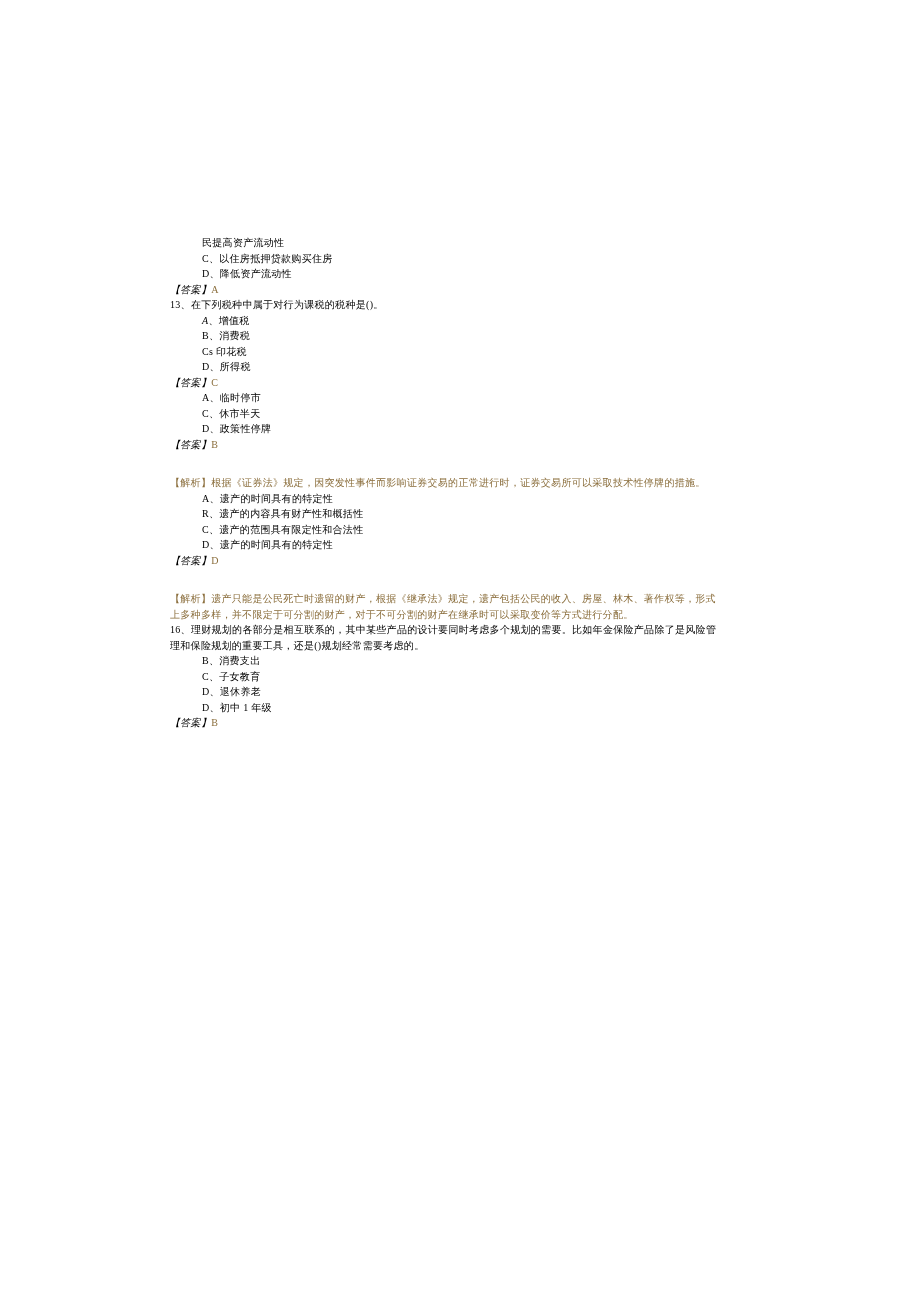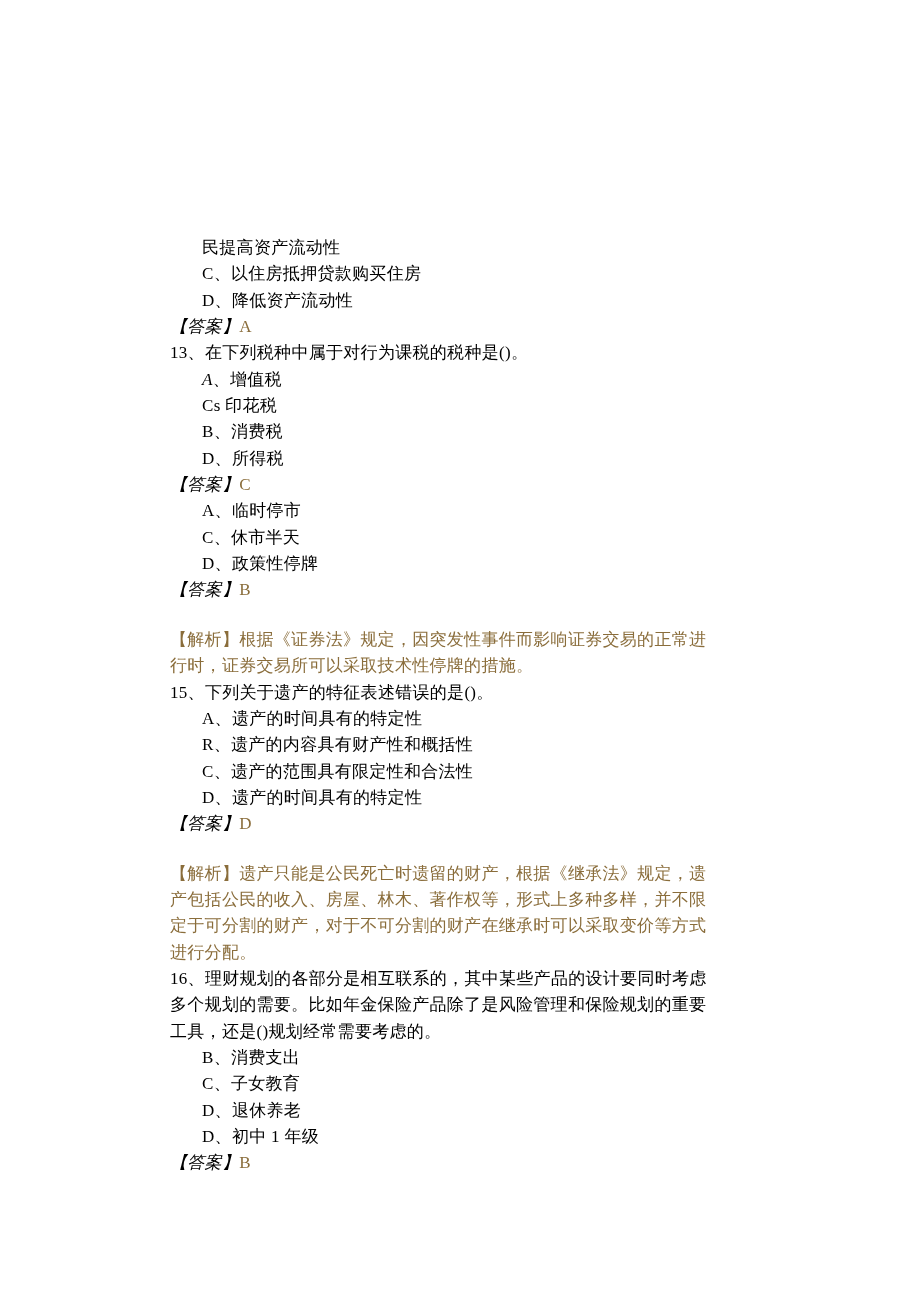--- a/index.html
+++ b/index.html
@@ -14,7 +14,7 @@
     padding: 235px 170px 110px 170px;
     box-sizing: border-box;
     font-family: "SimSun", "宋体", serif;
-    font-size: 17px;
+    font-size: 10px;
     line-height: 1.55;
     color: #000000;
     letter-spacing: 0.3px;

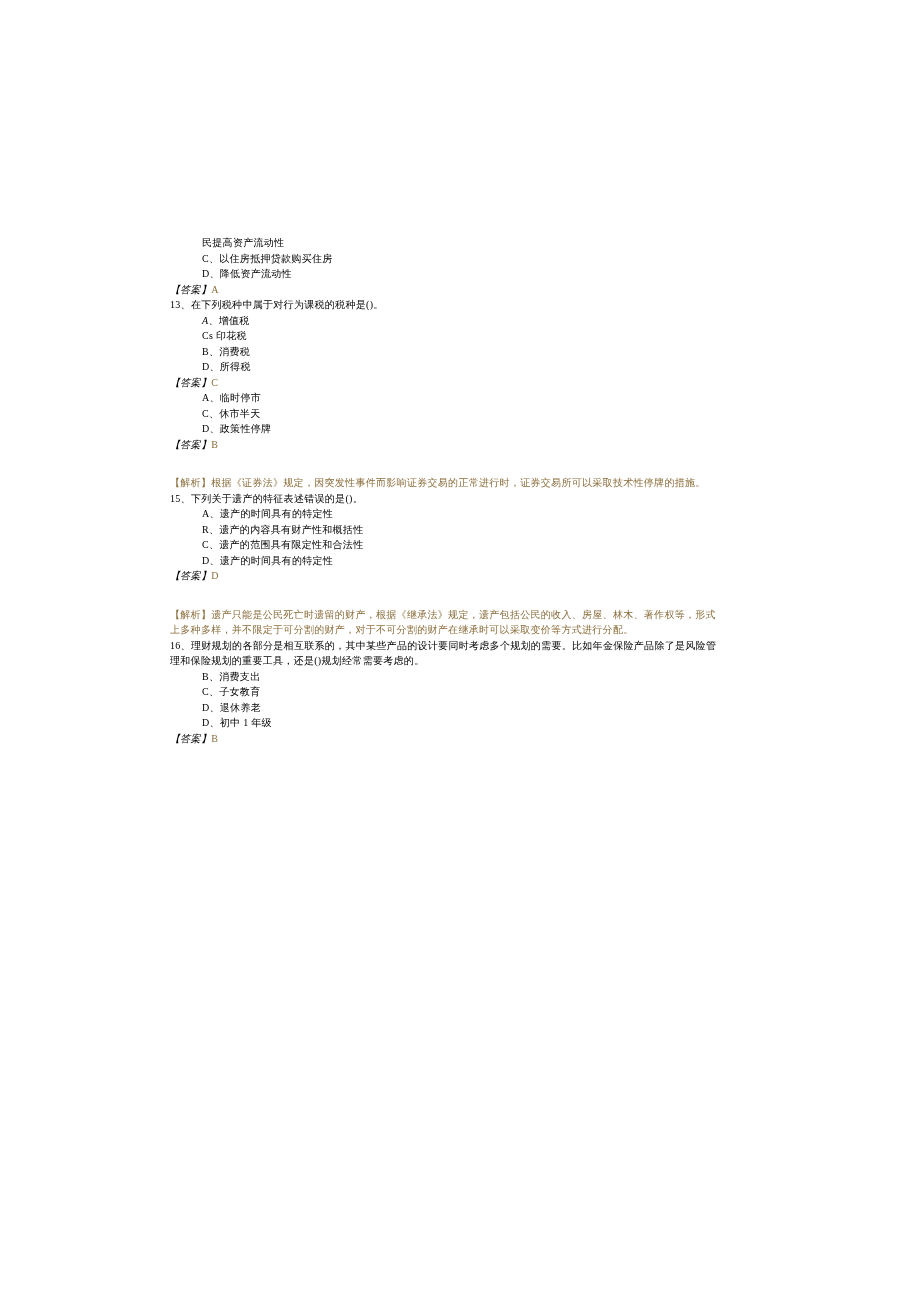--- a/index.html
+++ b/index.html
@@ -42,8 +42,8 @@
 
 <div class="row">13、在下列税种中属于对行为课税的税种是()。</div>
 <div class="row indent-2"><span class="f-italic-A">A</span><span>、增值税</span></div>
+<div class="row indent-2">B、消费税</div>
 <div class="row indent-2">Cs 印花税</div>
-<div class="row indent-2">B、消费税</div>
 <div class="row indent-2">D、所得税</div>
 <div class="row">
   <span class="ans-label">【答案】</span><span class="ans-val">C</span>

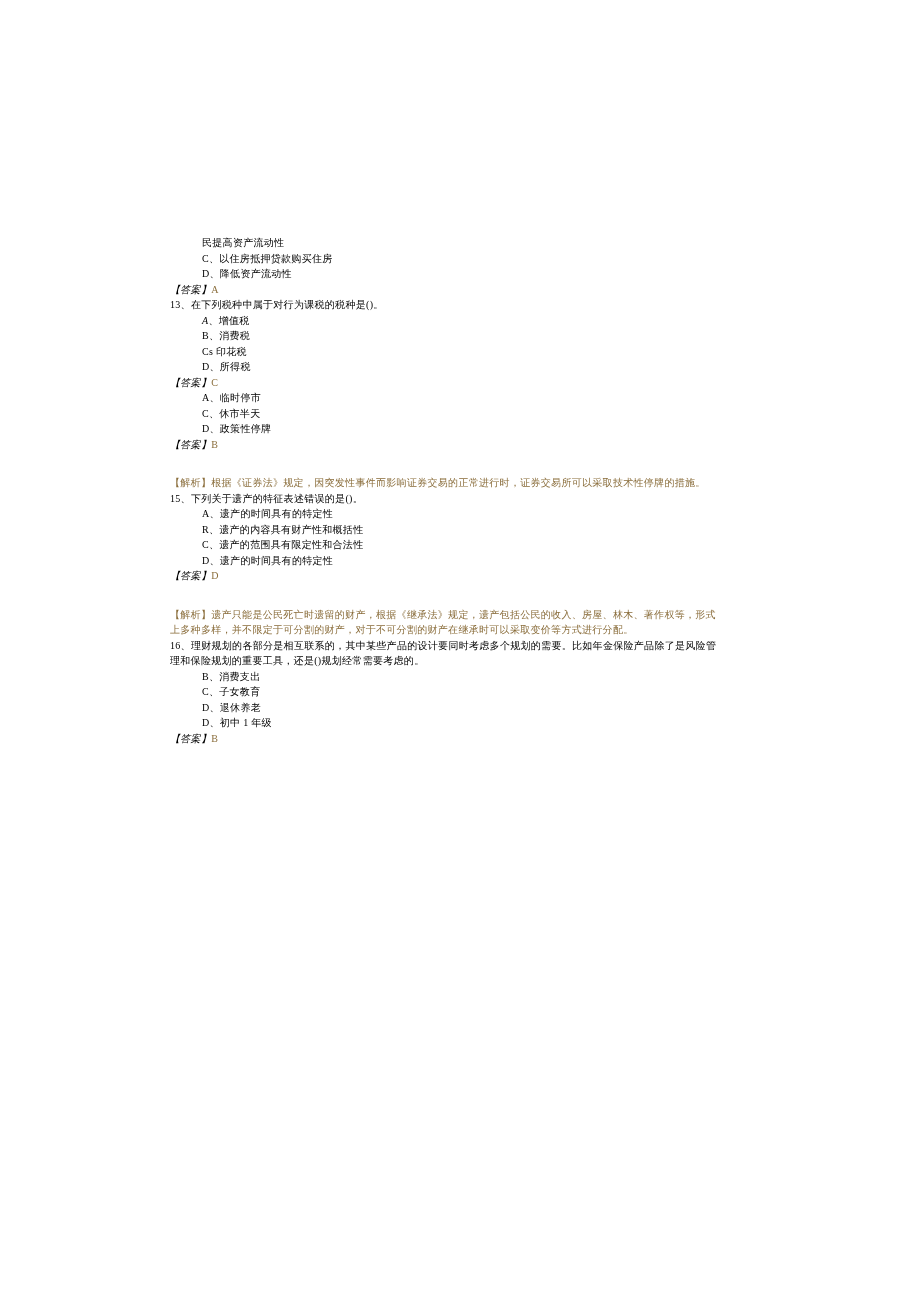--- a/index.html
+++ b/index.html
@@ -59,7 +59,6 @@
   <span>【解析】</span><span>根据《证券法》规定，因突发性事件而影响证券交易的正常进行时，证券交易所可以采取技术性停牌的措施。</span>
 </div>
 
-<div class="row">15、下列关于遗产的特征表述错误的是()。</div>
 <div class="row indent-2">A、遗产的时间具有的特定性</div>
 <div class="row indent-2">R、遗产的内容具有财产性和概括性</div>
 <div class="row indent-2">C、遗产的范围具有限定性和合法性</div>

